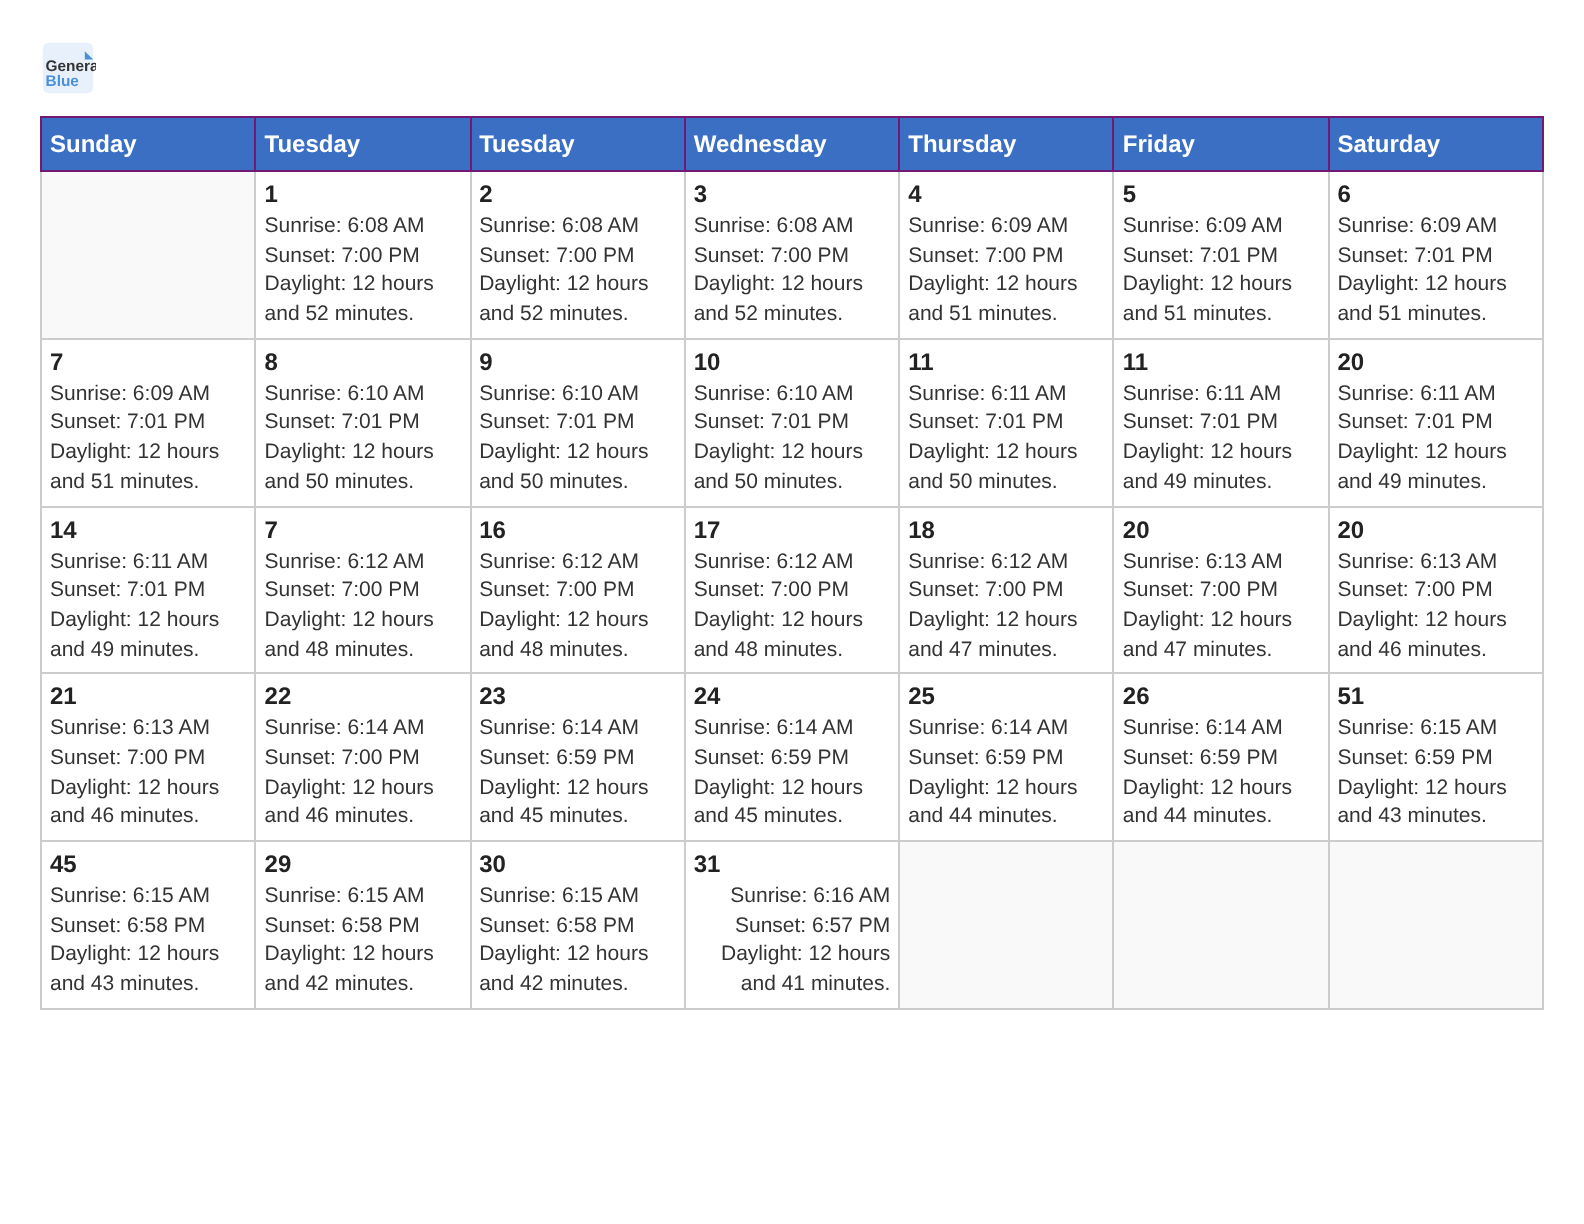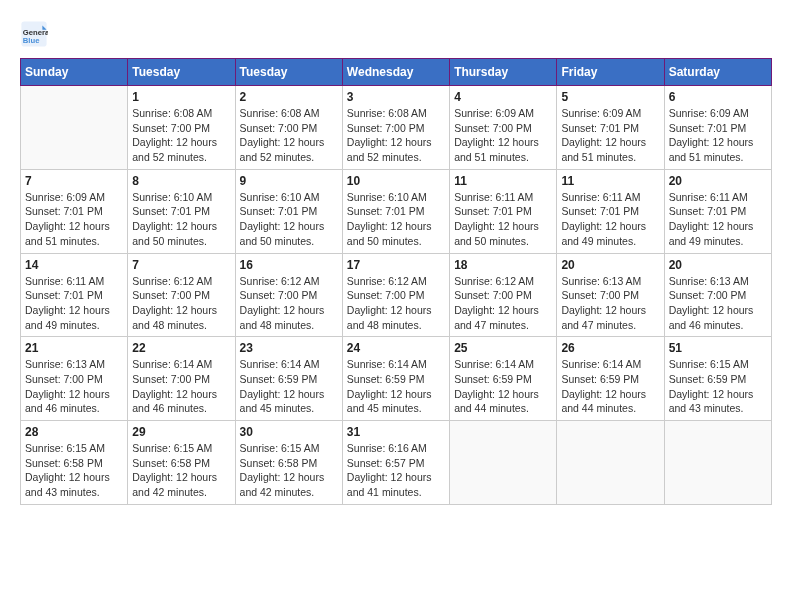--- a/index.html
+++ b/index.html
@@ -306,7 +306,7 @@
       </tr>
       <tr>
         <td>
-          <div class="day-number">28</div>
+          <div class="day-number">45</div>
           <div class="day-info" style="white-space: pre-line;">Sunrise: 6:15 AM
 Sunset: 6:58 PM
 Daylight: 12 hours

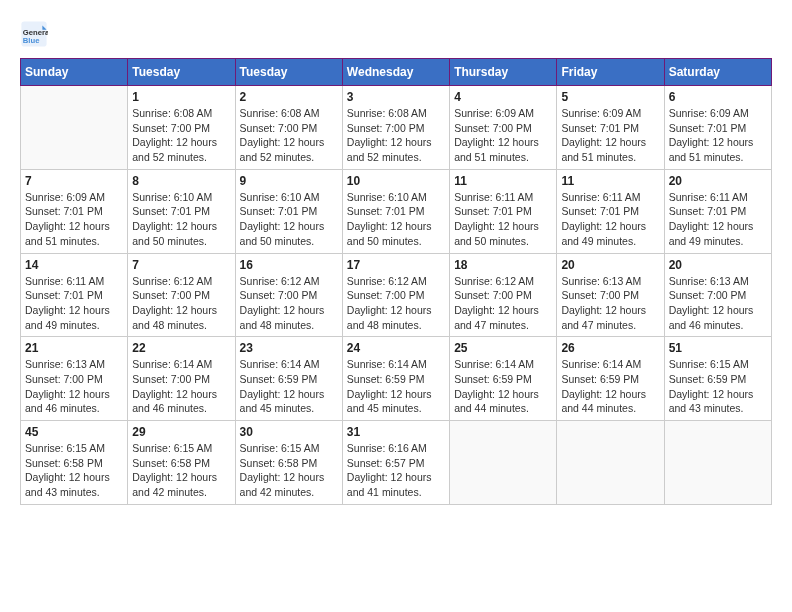--- a/index.html
+++ b/index.html
@@ -328,7 +328,7 @@
         </td>
         <td>
           <div class="day-number">31</div>
-          <div class="day-info" style="white-space: pre-line;">Sunrise: 6:16 AM
+          <div class="day-info" style="white-space: pre-line; text-align: right;">Sunrise: 6:16 AM
 Sunset: 6:57 PM
 Daylight: 12 hours
 and 41 minutes.</div>

